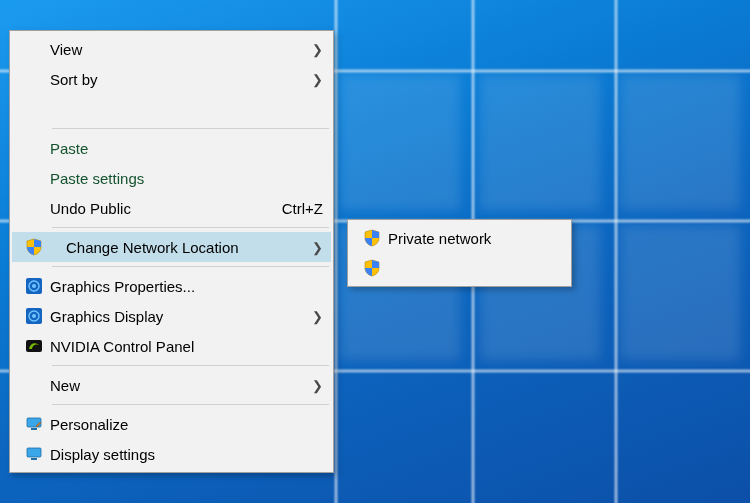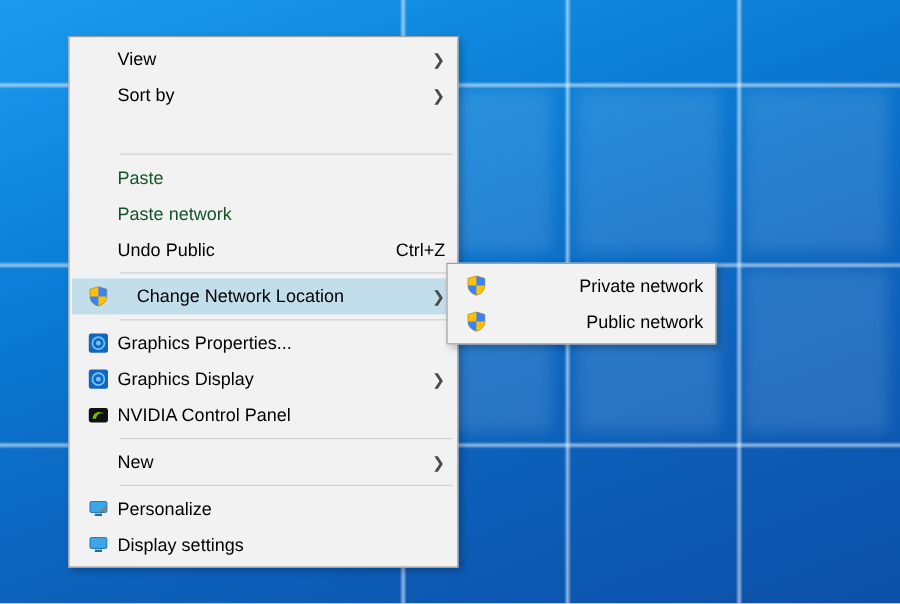--- a/index.html
+++ b/index.html
@@ -42,7 +42,6 @@
     border: 1px solid #a0a0a0;
     box-shadow: 3px 3px 6px rgba(0,0,0,0.25);
     padding: 3px 2px;
-    margin-left: 48px;
   }
   #main-menu { left: 9px; top: 30px; width: 325px; }
   #sub-menu  { left: 324px; top: 219px; width: 225px; text-align: right; }

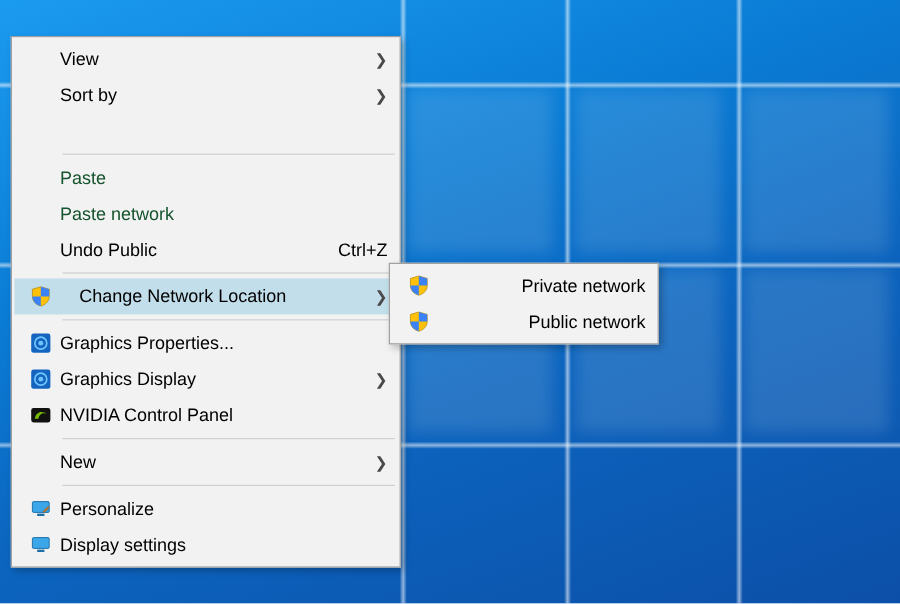--- a/index.html
+++ b/index.html
@@ -121,7 +121,7 @@
     </div>
     <div class="item disabled">
       <span class="icon-slot"></span>
-      <span class="label">Paste network</span>
+      <span class="label">Paste settings</span>
     </div>
     <div class="item">
       <span class="icon-slot"></span>

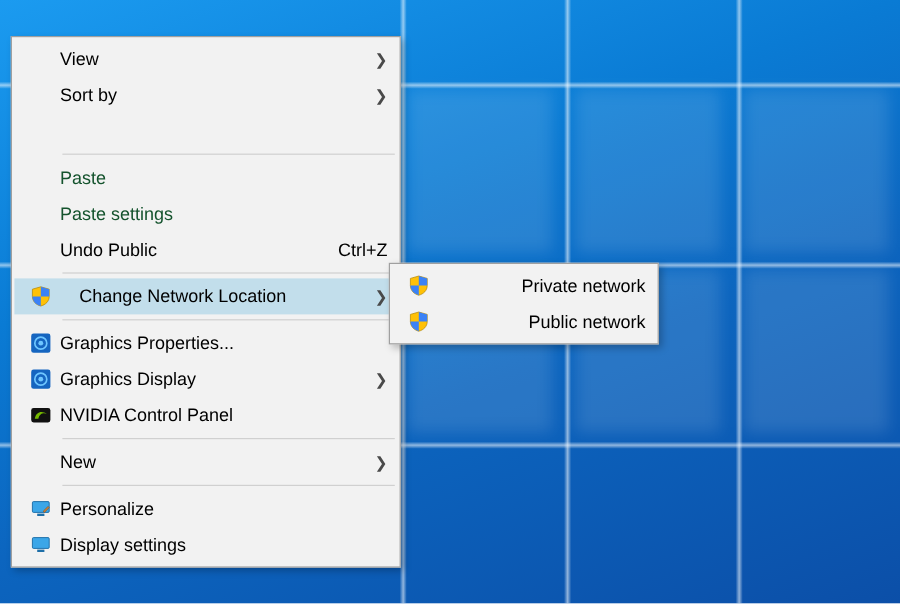--- a/index.html
+++ b/index.html
@@ -44,7 +44,7 @@
     padding: 3px 2px;
   }
   #main-menu { left: 9px; top: 30px; width: 325px; }
-  #sub-menu  { left: 324px; top: 219px; width: 225px; text-align: right; }
+  #sub-menu  { left: 347px; top: 219px; width: 225px; }
 
   .item {
     display: flex;

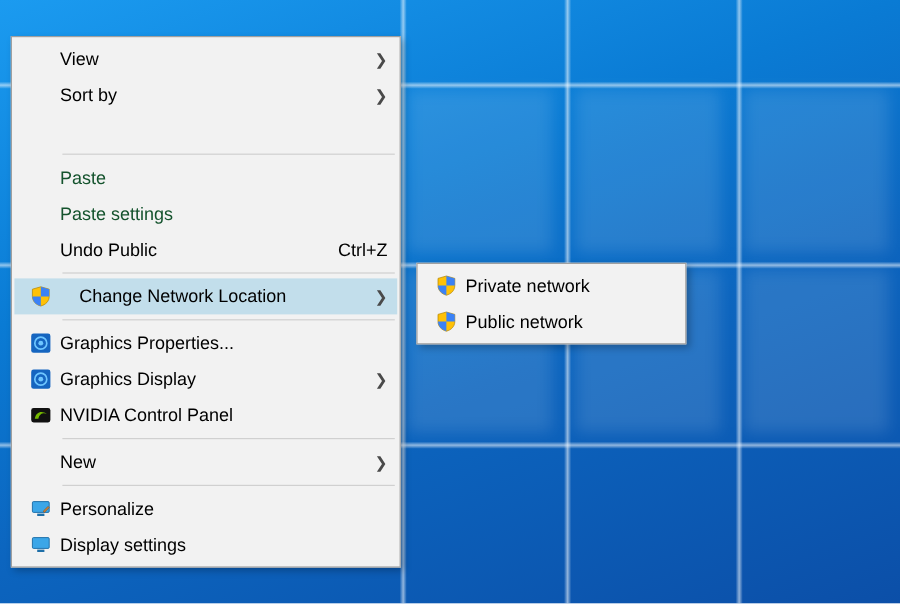--- a/index.html
+++ b/index.html
@@ -227,7 +227,6 @@
           <path d="M9 9 L9 17 C5 16 2 13 2 9 Z" fill="#3b82f6"></path>
         </svg>
       </span>
-      <span class="label">Public network</span>
     </div>
   </div>
 </div>

